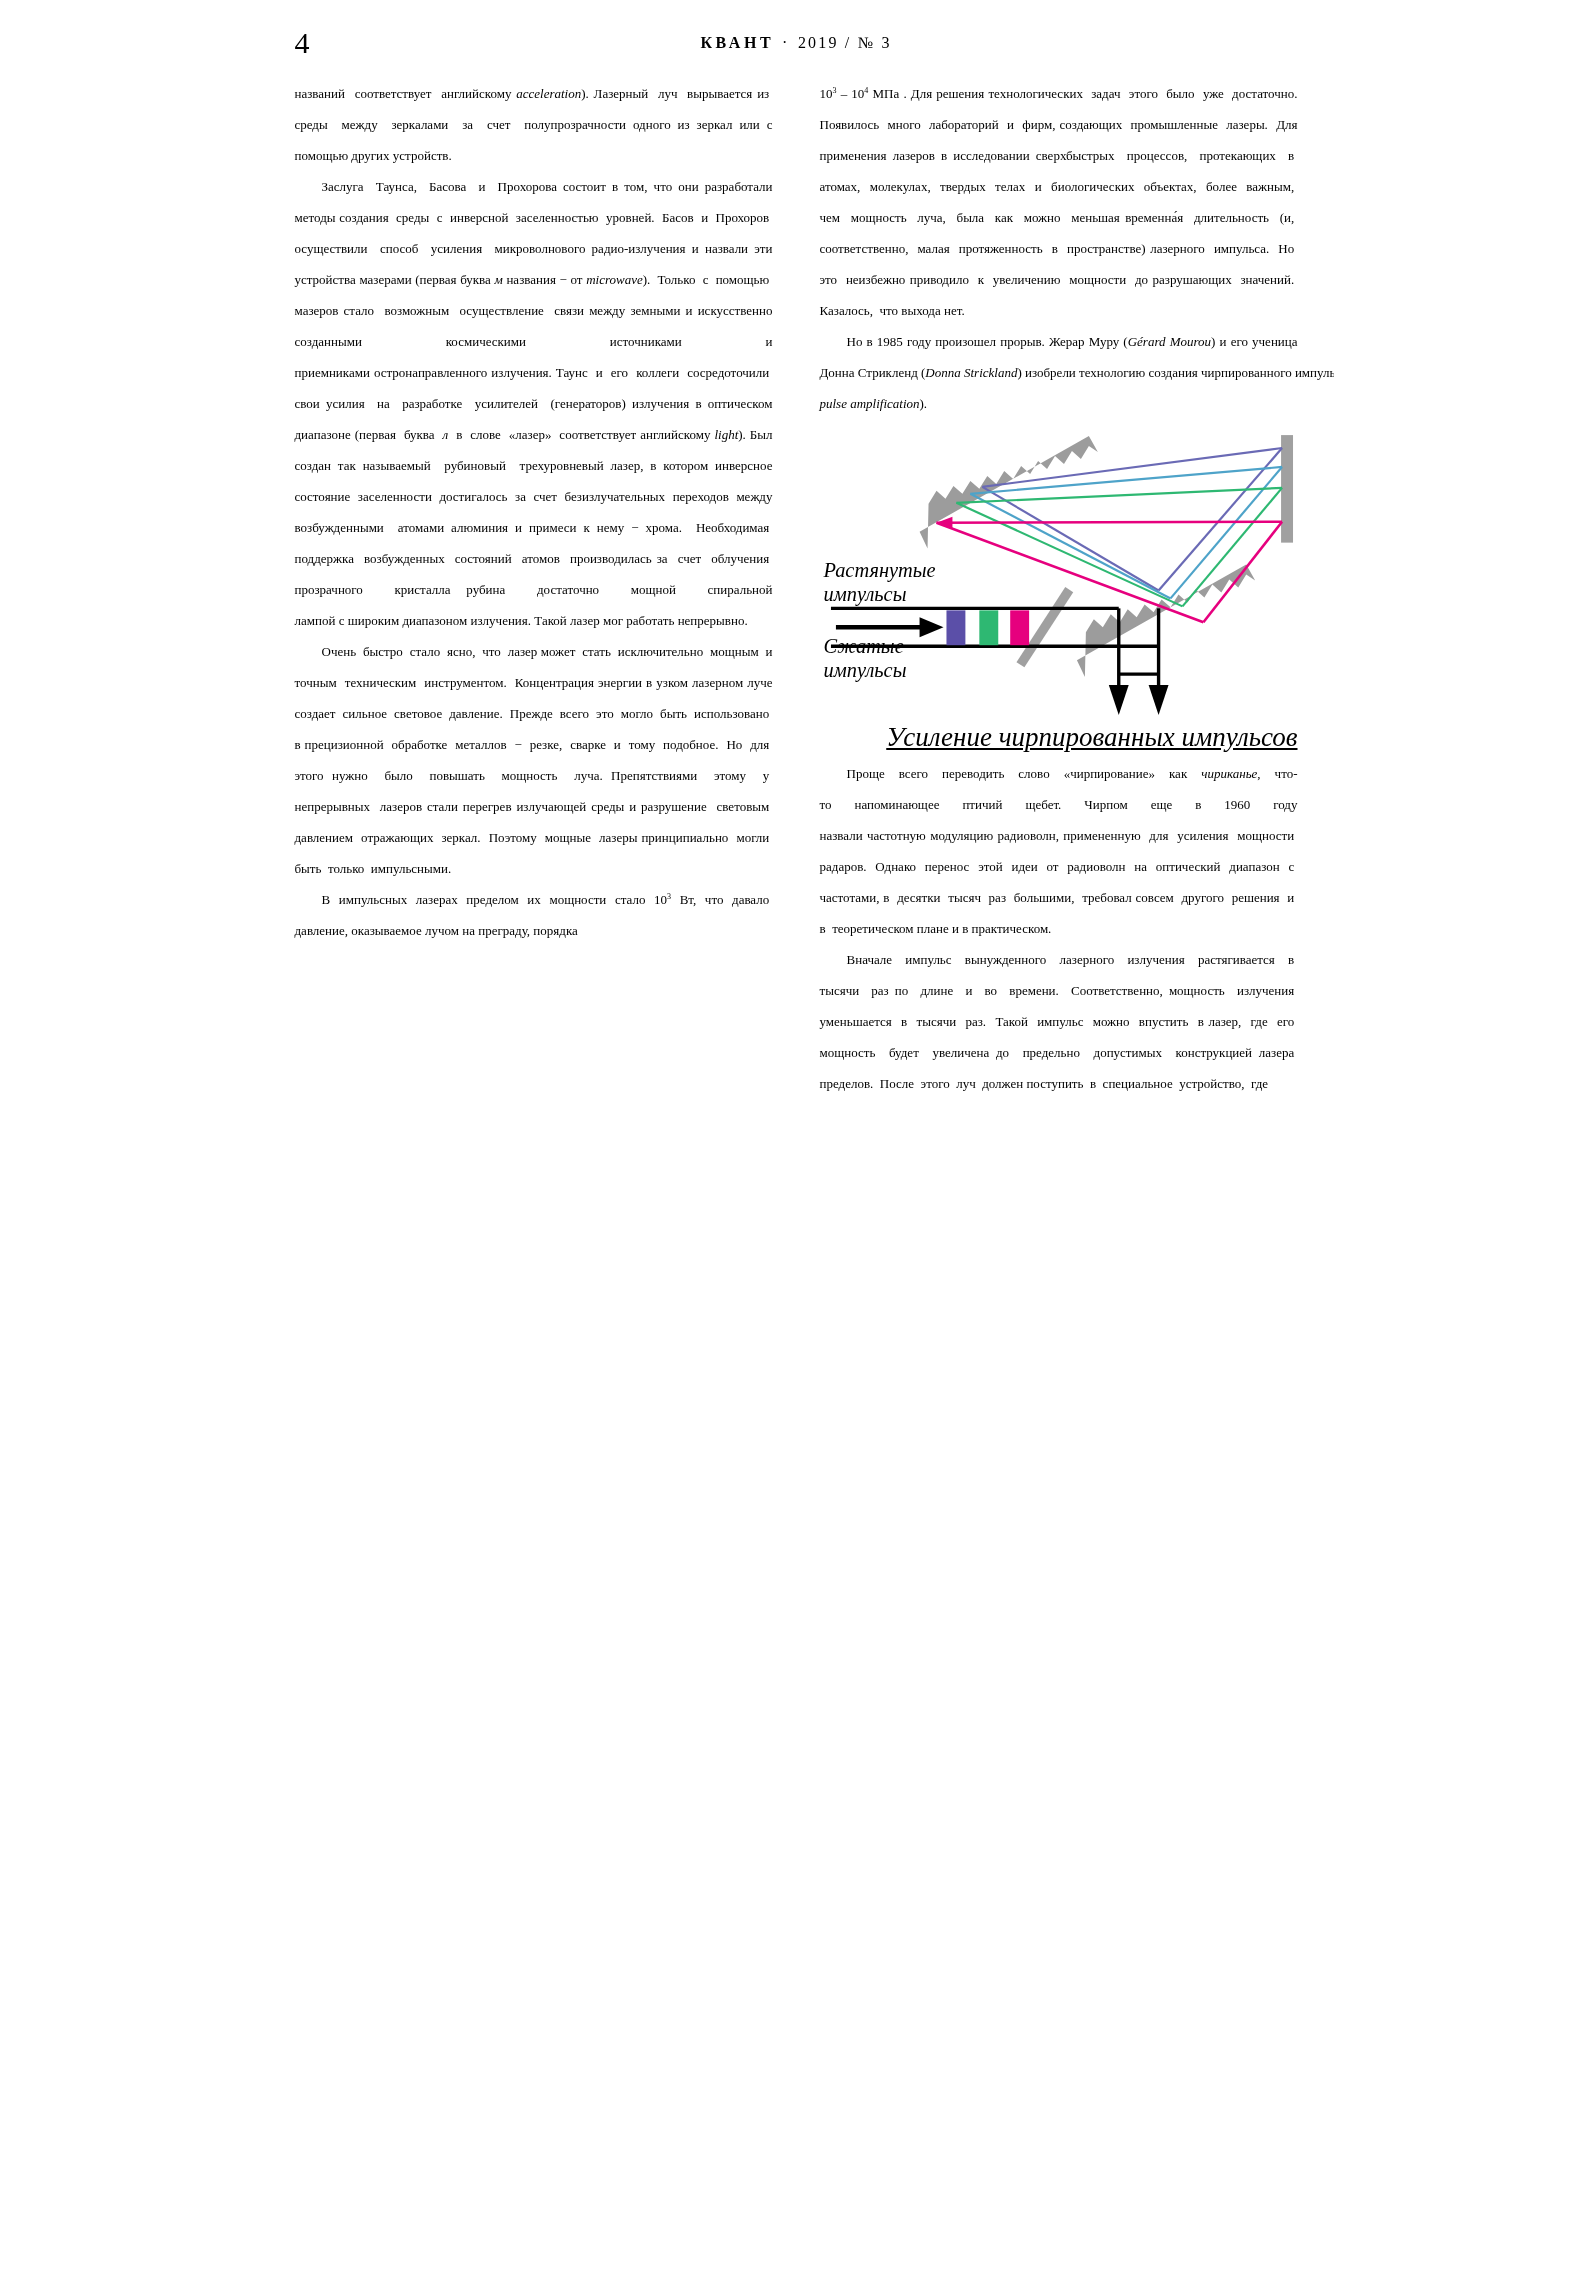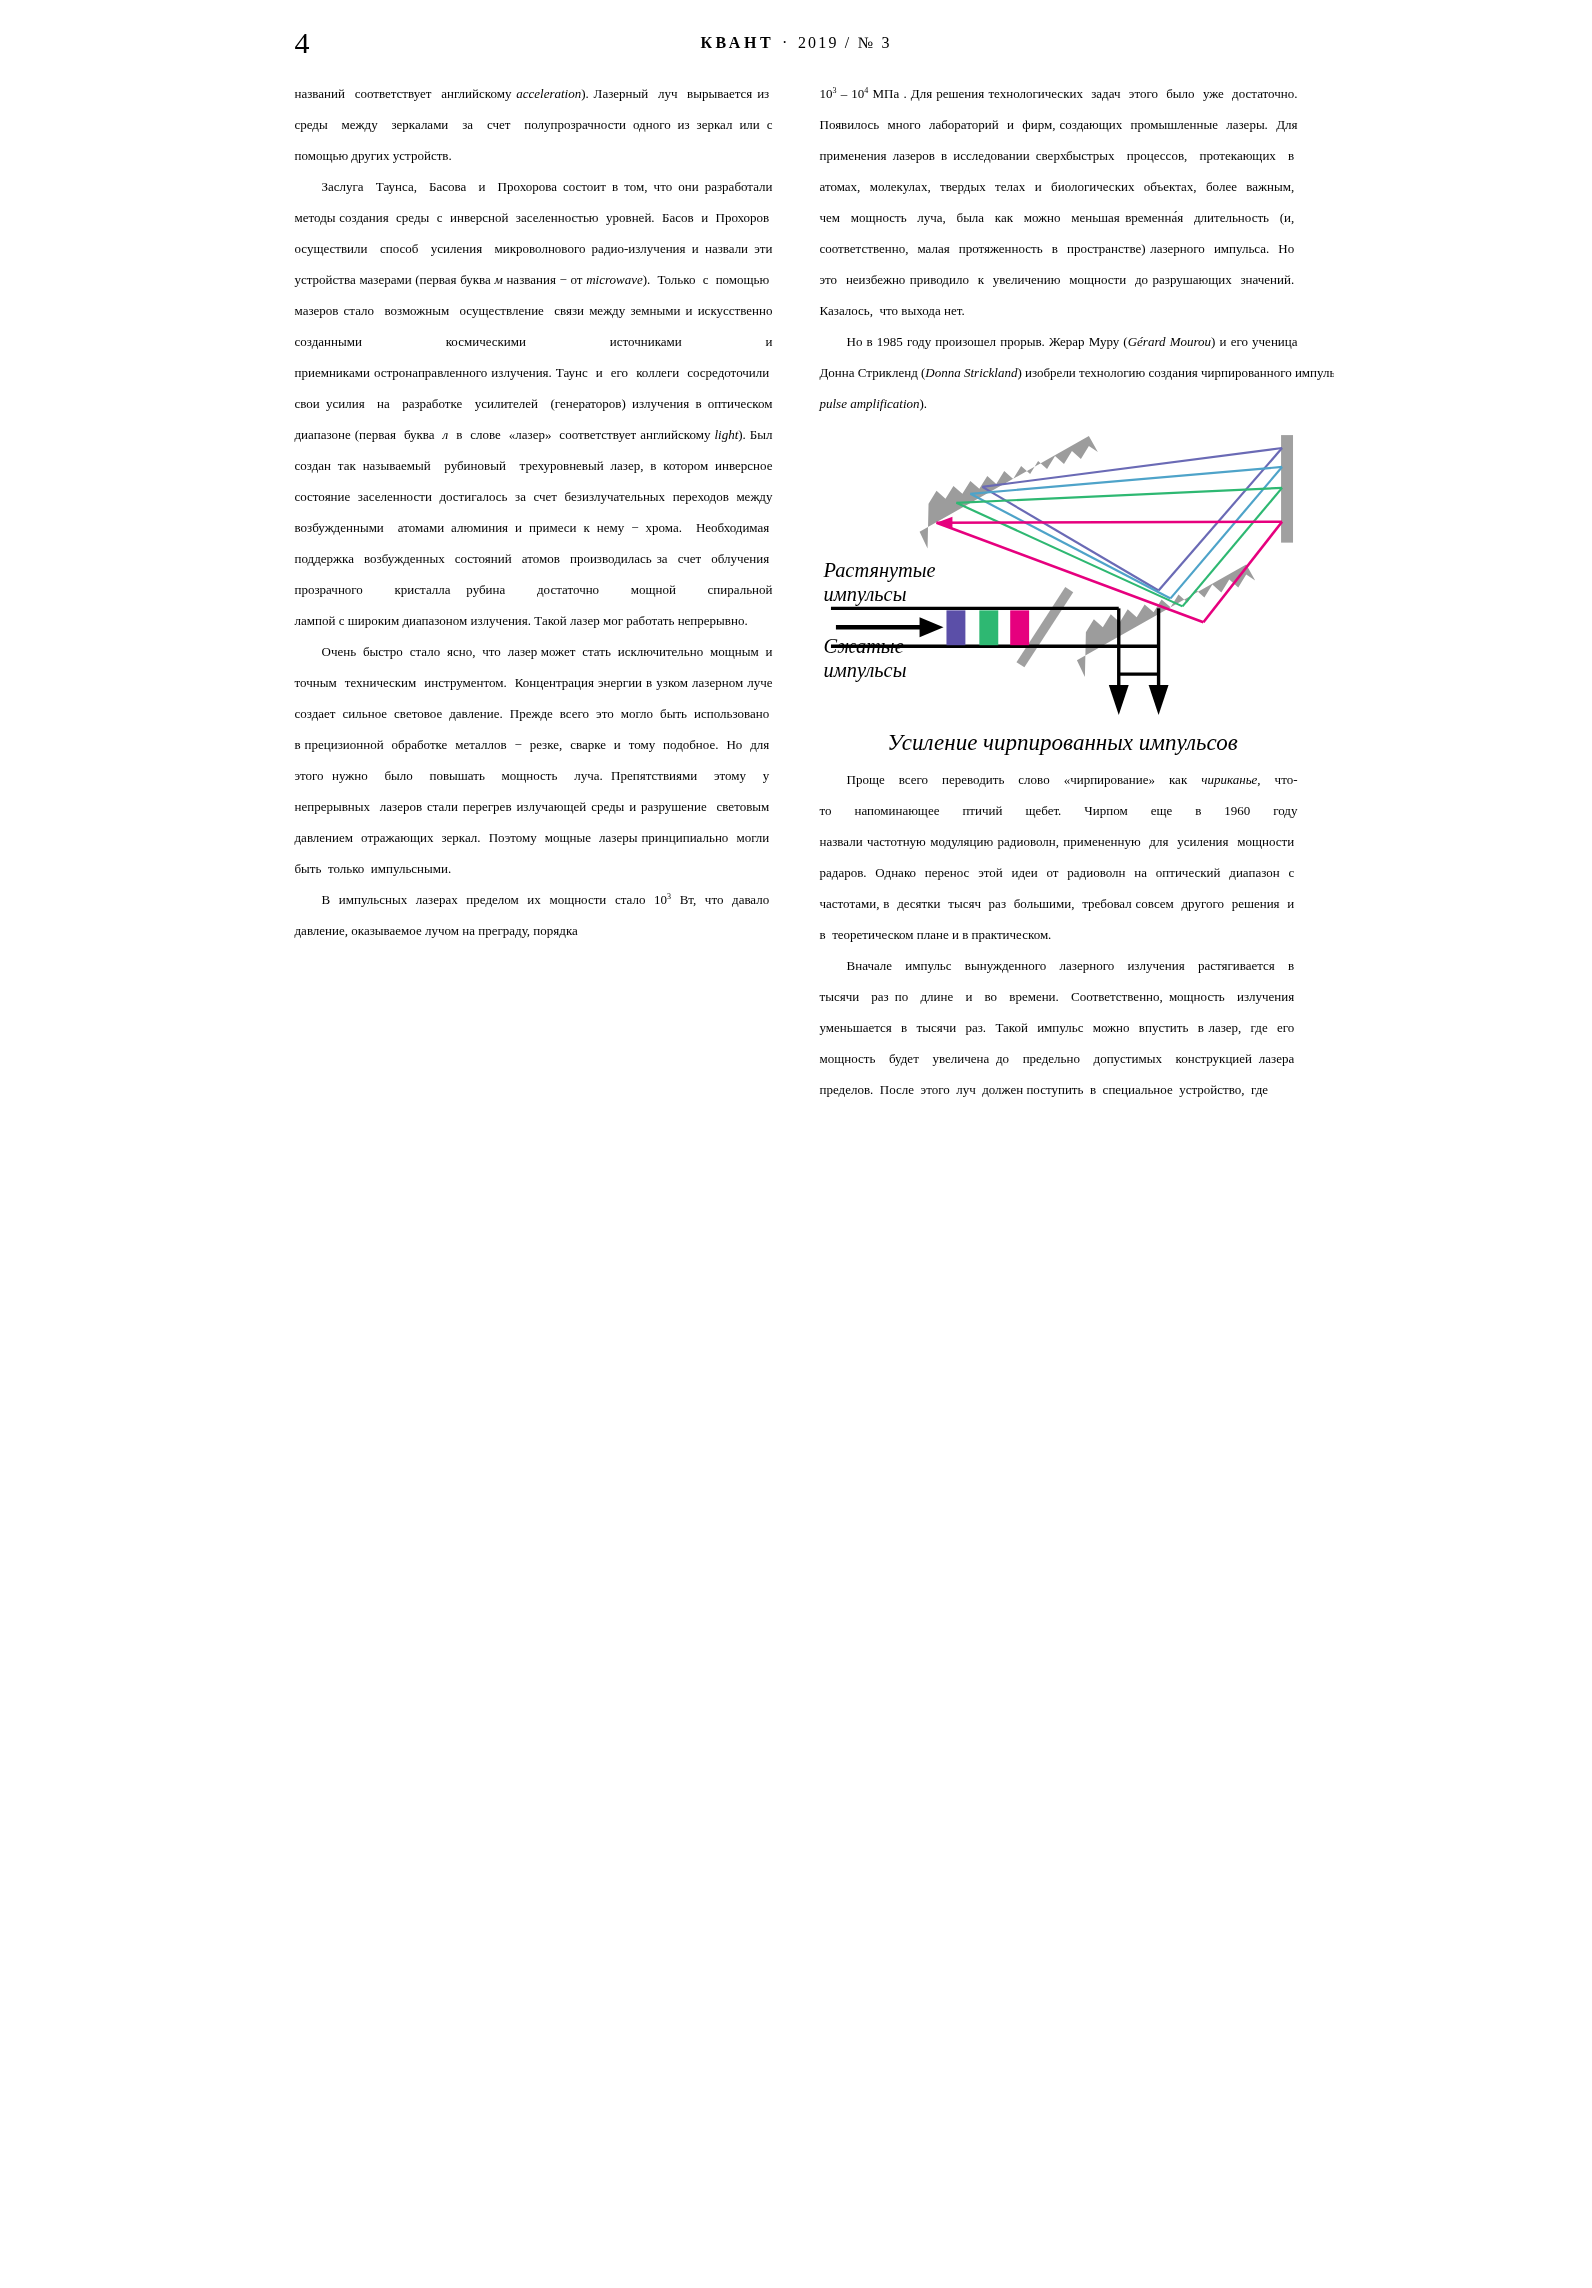--- a/index.html
+++ b/index.html
@@ -84,6 +84,7 @@
     position: relative;
     width: 478px;
     margin: 12px 0 8px 0;
+    text-decoration: underline;
   }
   .figure .canvaswrap {
     position: relative;

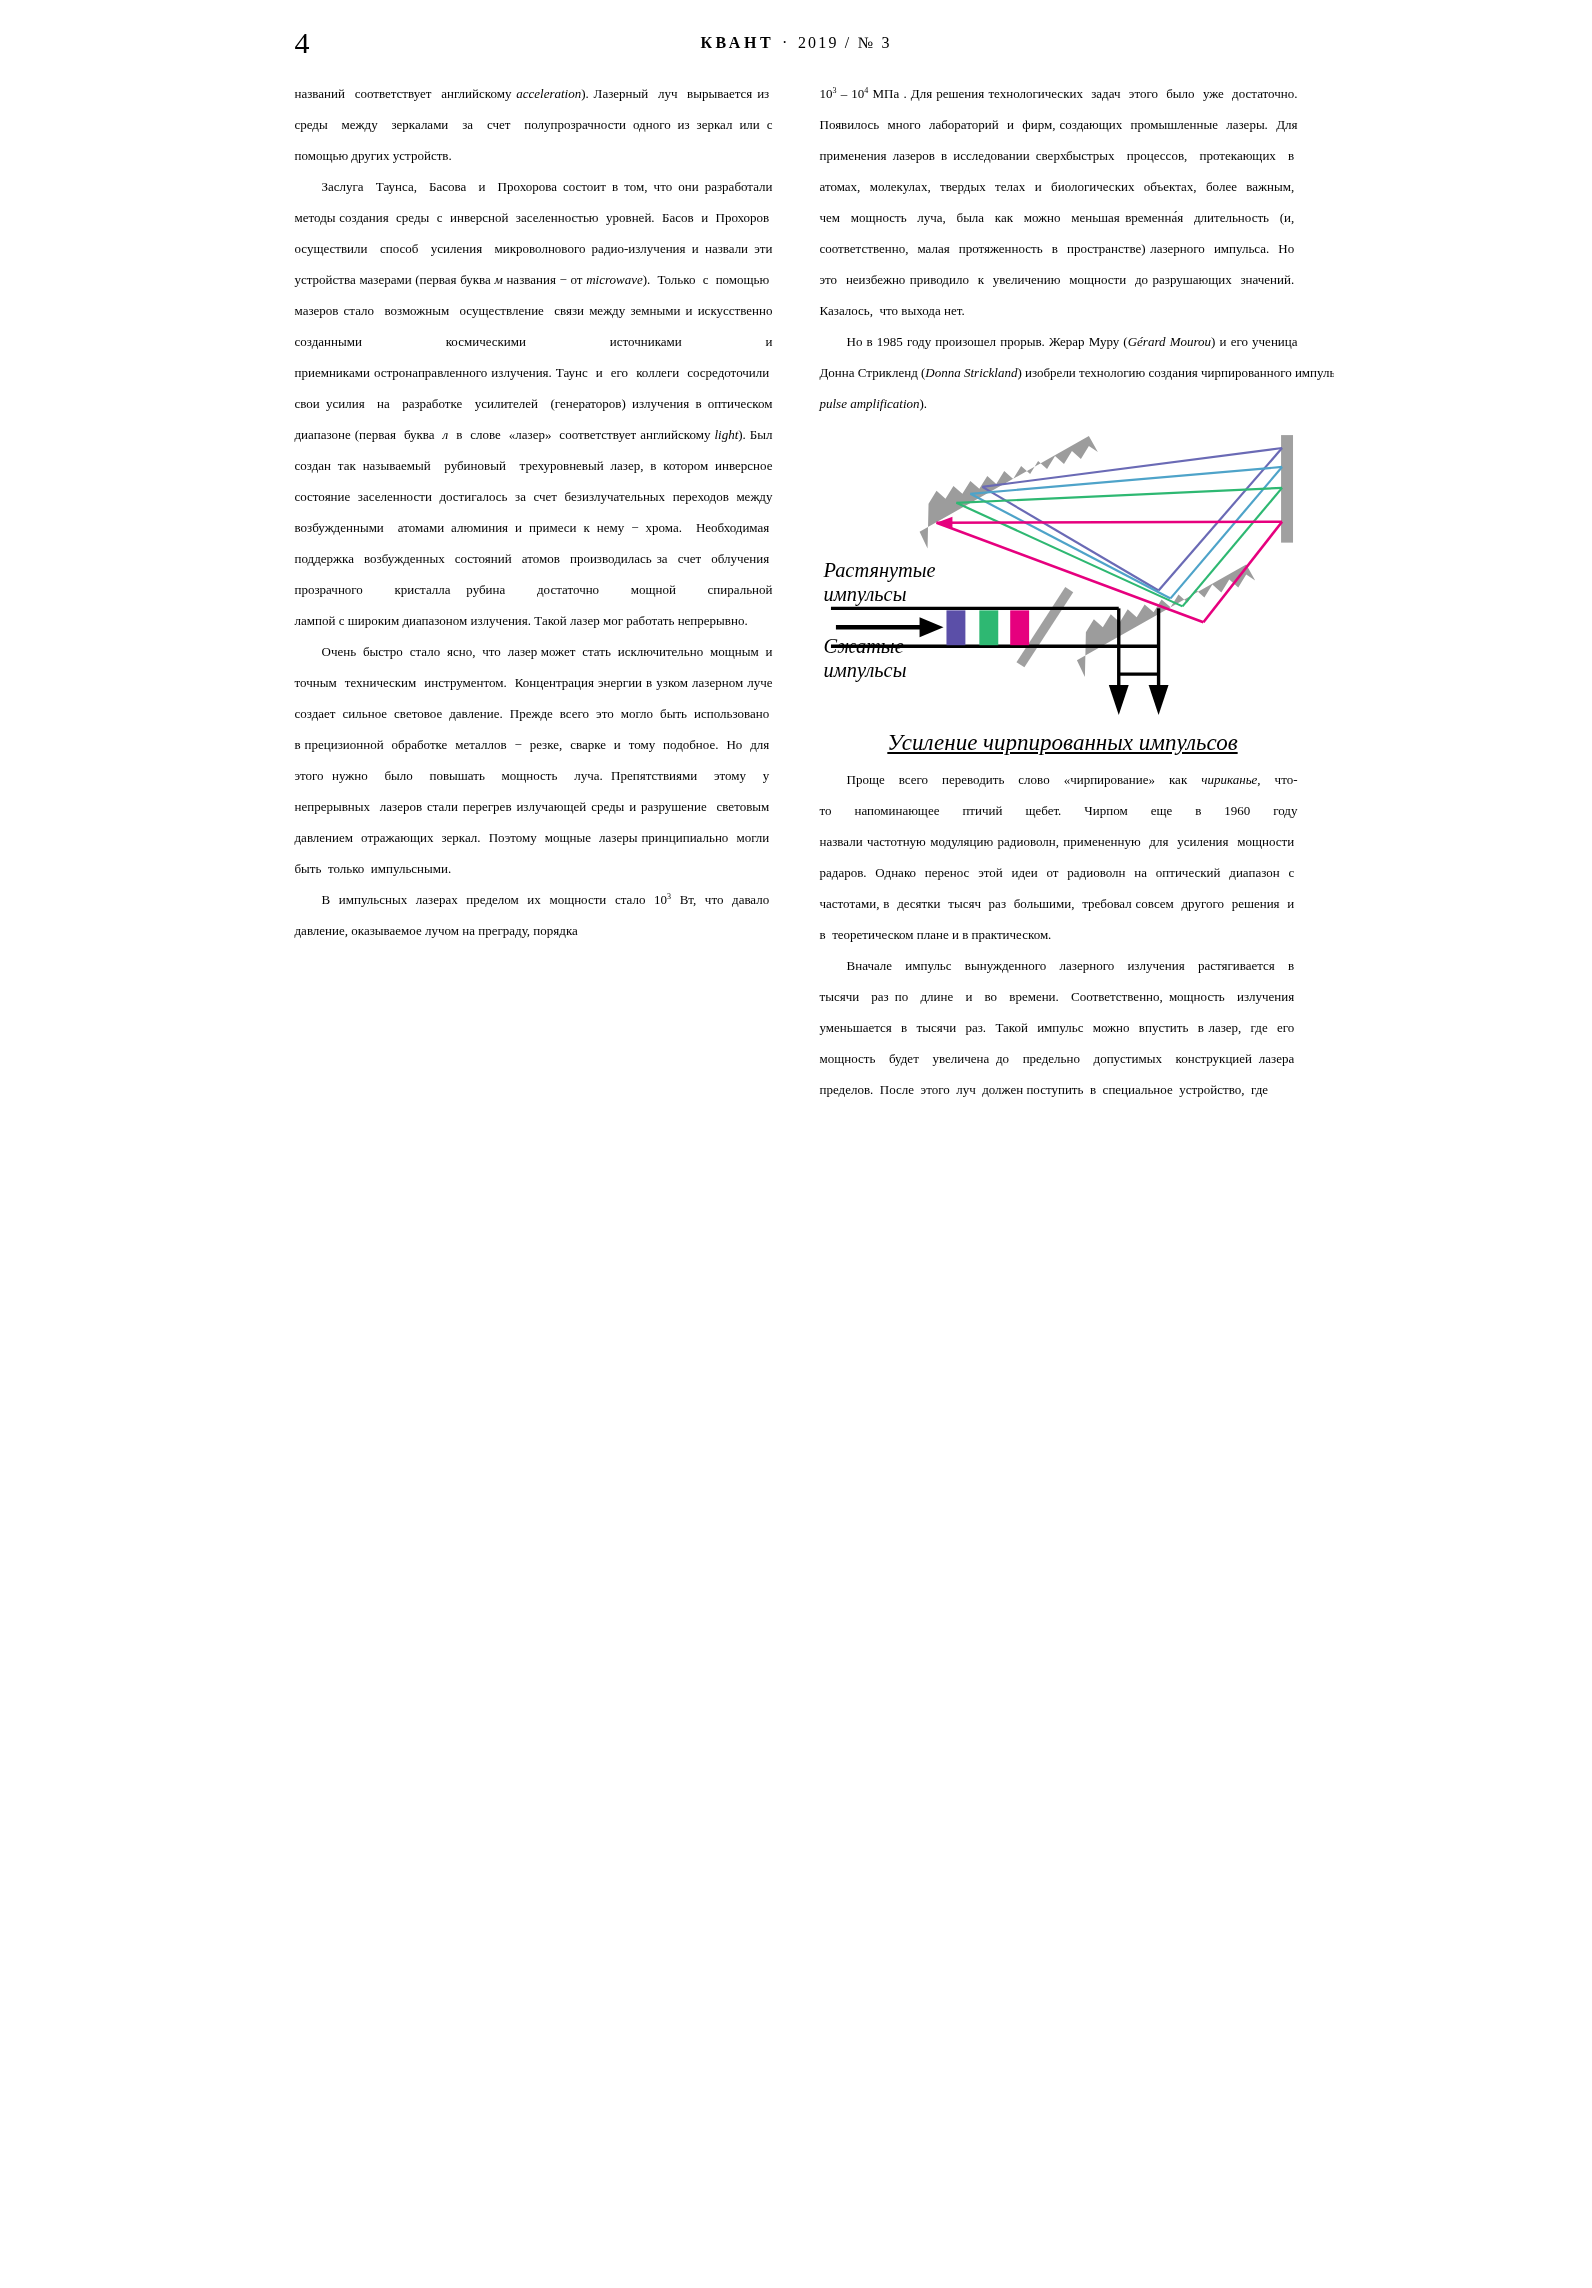--- a/index.html
+++ b/index.html
@@ -93,12 +93,12 @@
   }
   .figure svg { display: block; }
   .figcaption {
-    margin-top: 8px;
-    font-size: 23px;
+    margin-top: 2px;
+    font-size: 27px;
     line-height: 26px;
     font-style: italic;
     font-family: "Liberation Serif", "DejaVu Serif", serif;
-    text-align: center;
+    text-align: right;
     padding-left: 8px;
   }
   .figlabel {

